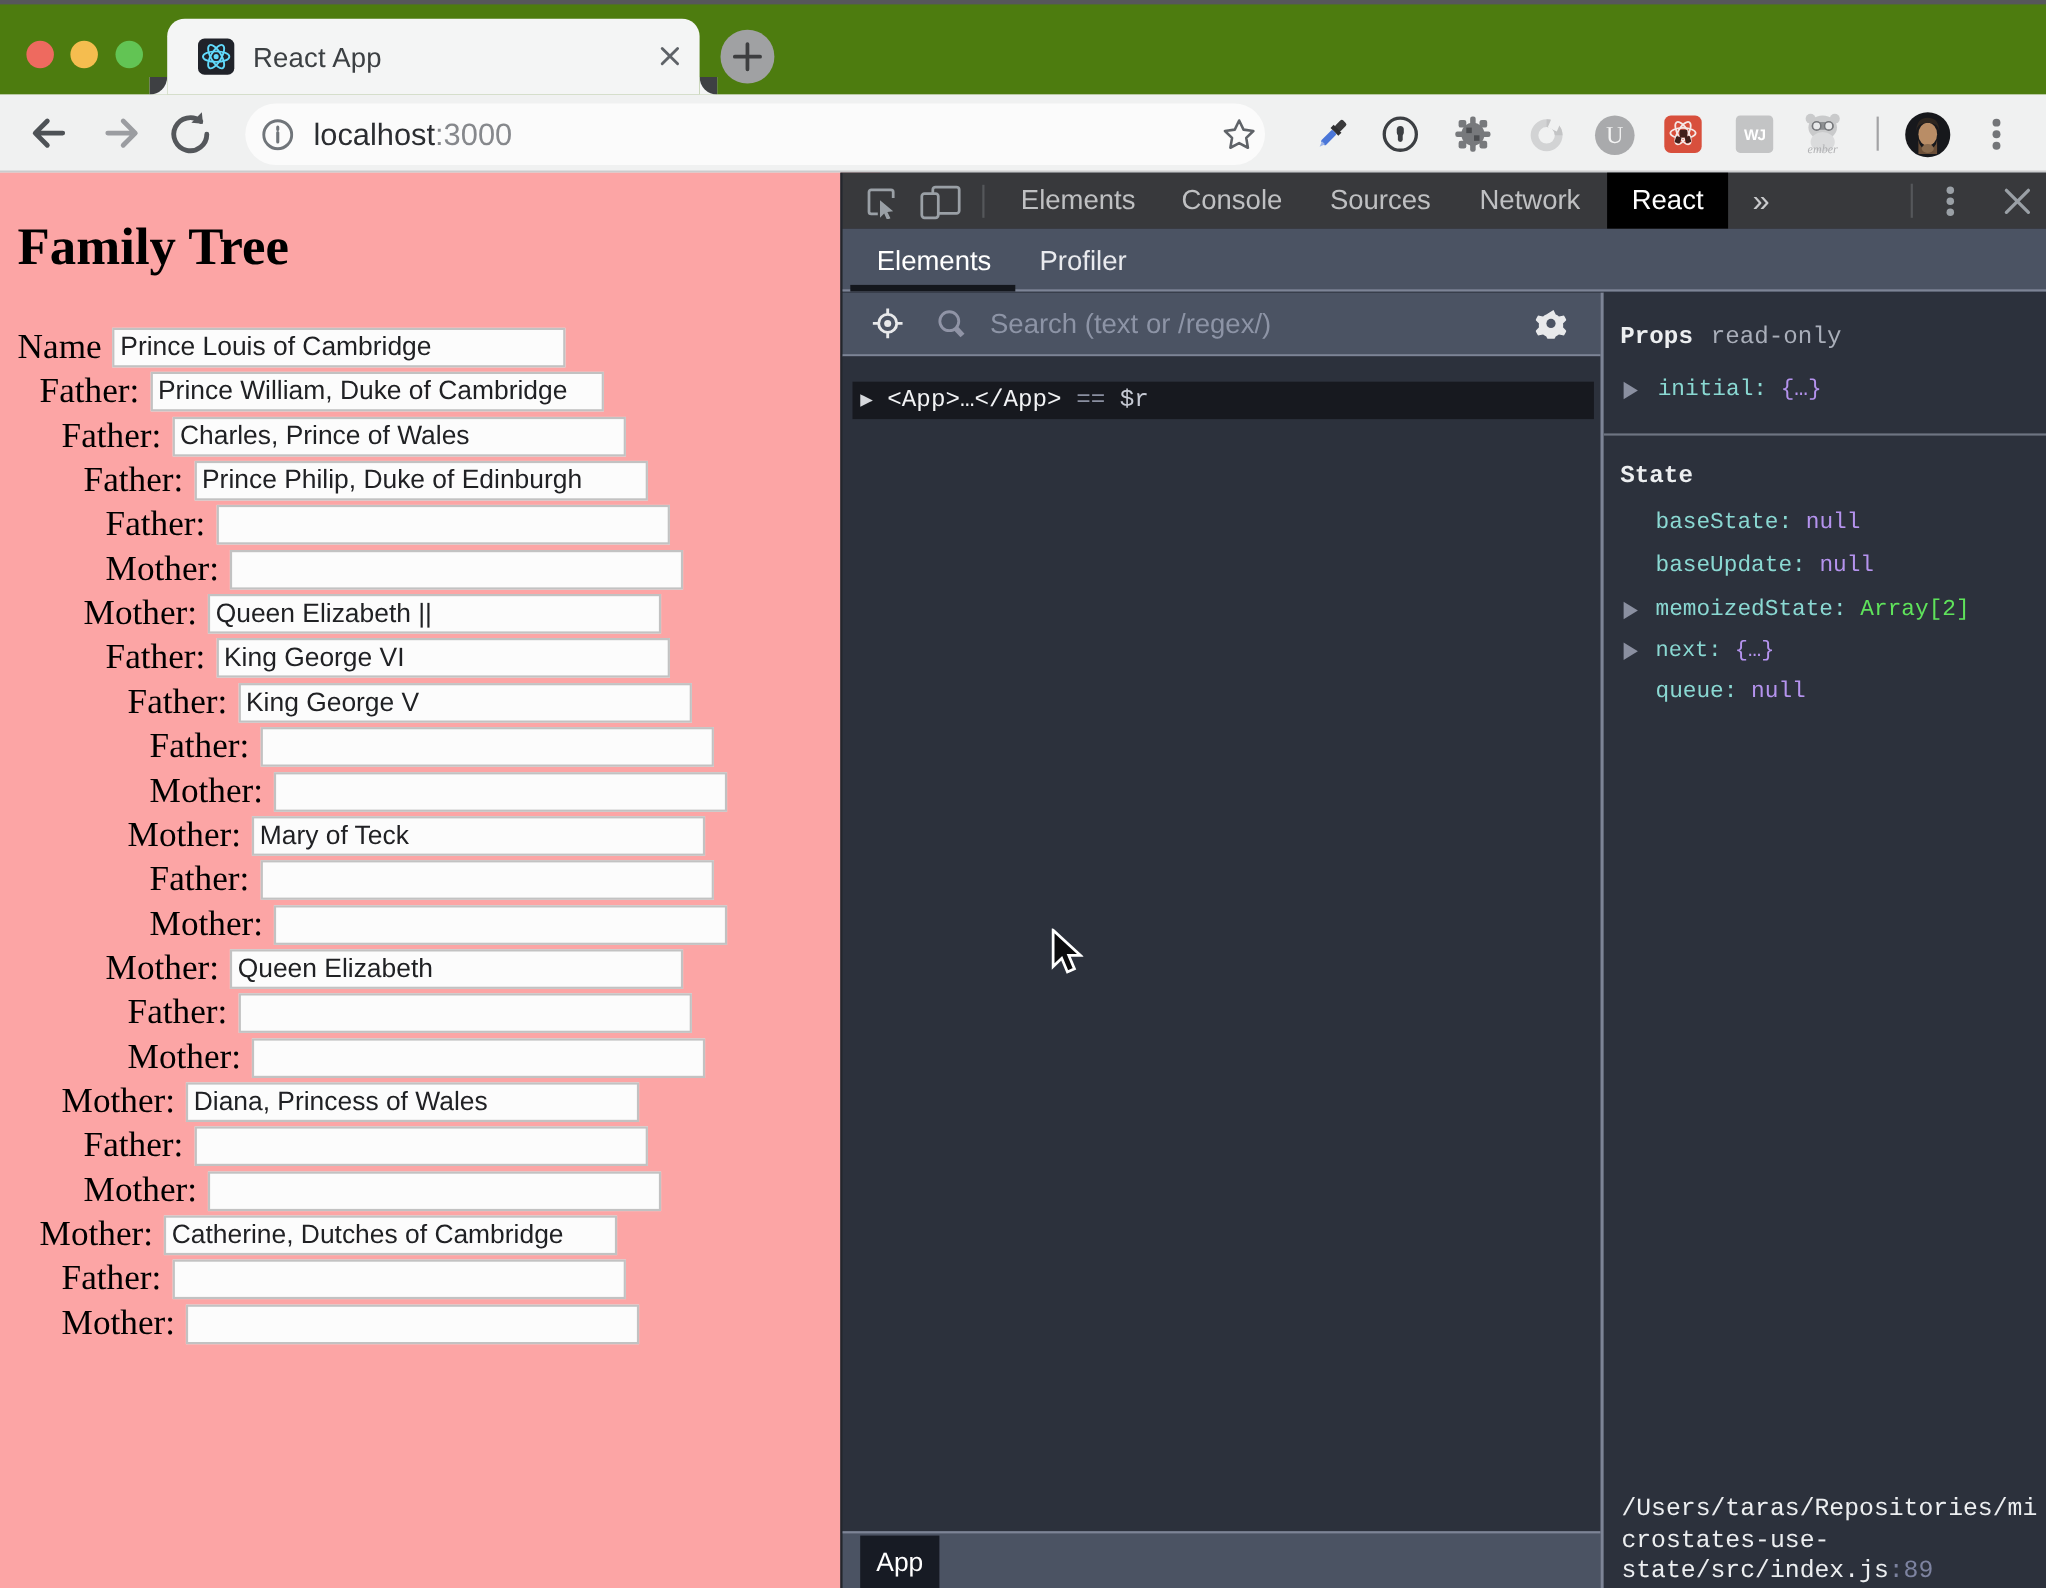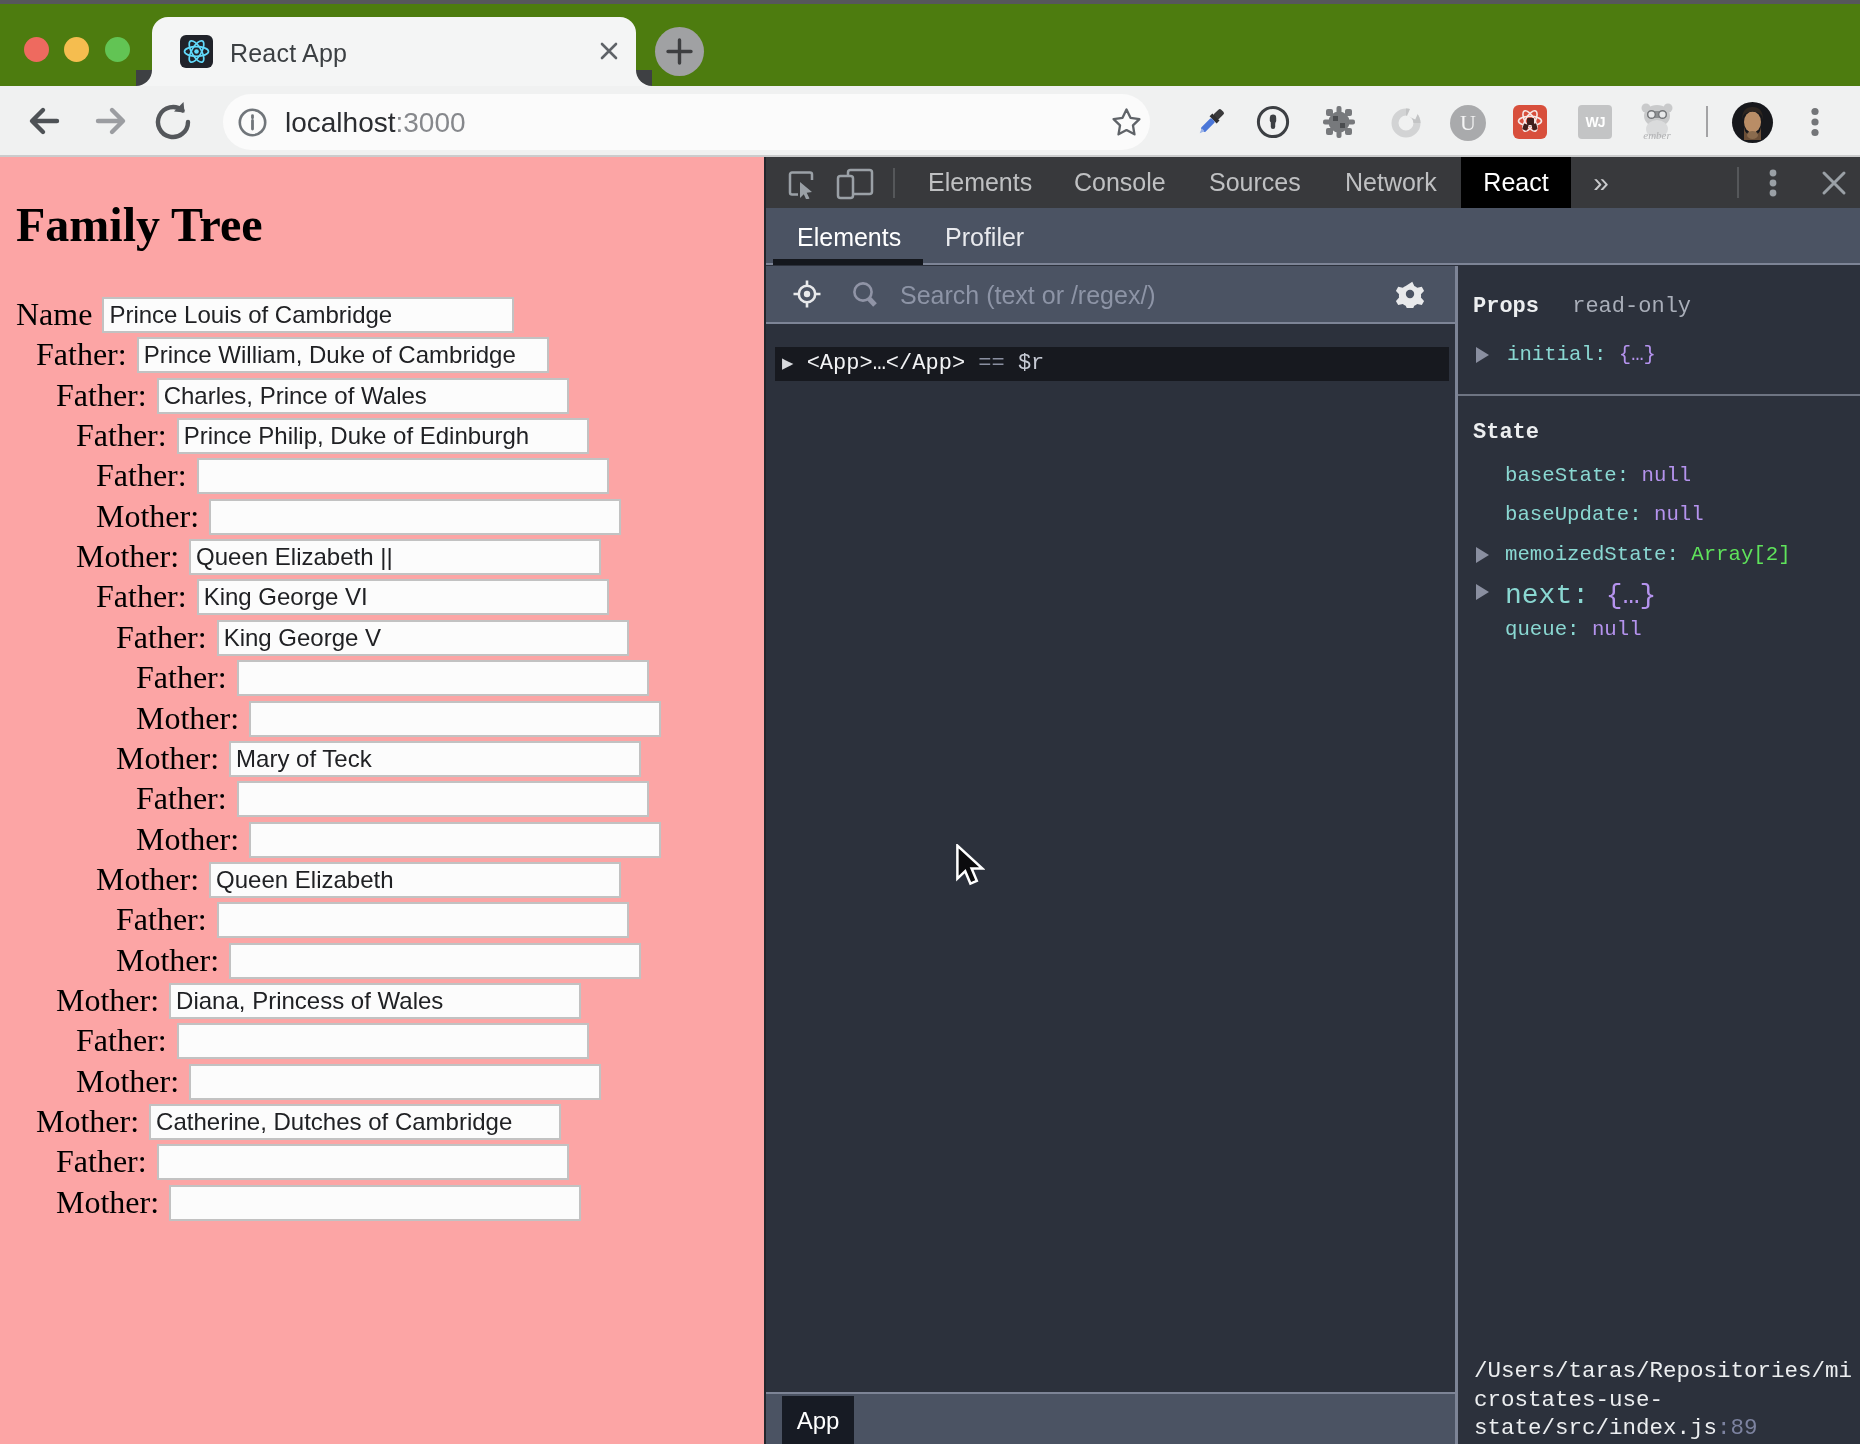--- a/index.html
+++ b/index.html
@@ -261,7 +261,7 @@
     </div>
   <div id="divider"></div>
   <div id="rpanel" class="hatch">
-    <div class="abs wh" style="left:15px;top:28px;font-weight:700;font-size:22px">Props <span class="gy" style="font-weight:400;margin-left:20px">read-only</span></div>
+    <div class="abs wh" style="left:15px;top:28px;font-weight:700;font-size:22px">Props <span class="gy" style="font-weight:400;margin-left:3px">read-only</span></div>
     <div class="tri" style="left:18px;top:81px"></div>
     <div class="abs" style="left:49px;top:77px;font-size:20.7px"><span class="cy">initial:</span> <span class="pu">{…}</span></div>
     <div class="abs" style="left:0;top:128px;width:402px;height:2px;background:#6e7482"></div>

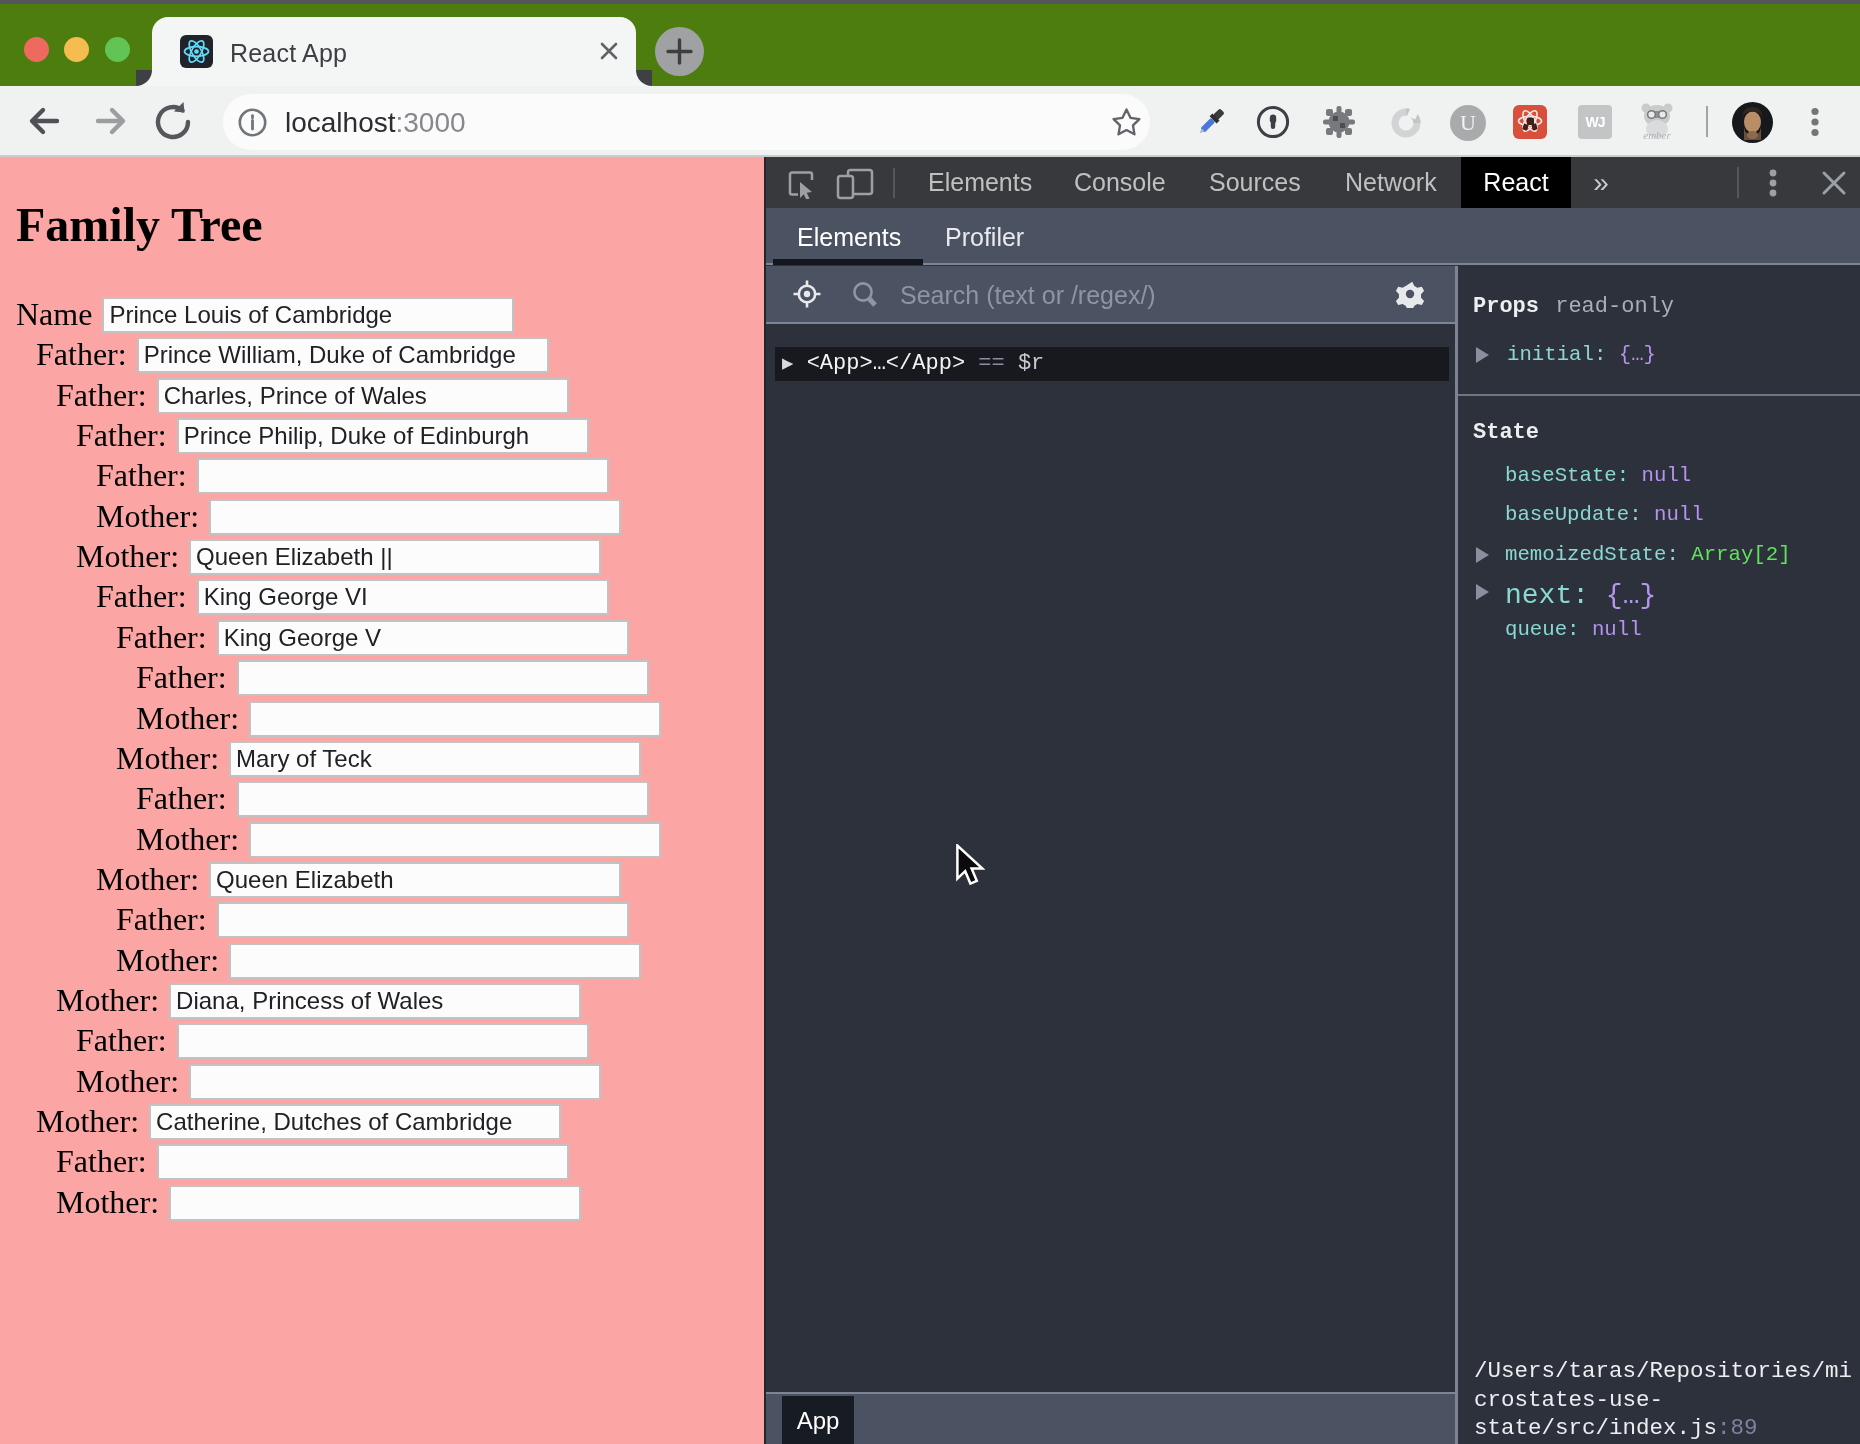--- a/index.html
+++ b/index.html
@@ -271,7 +271,7 @@
     <div class="tri" style="left:18px;top:281px"></div>
     <div class="abs" style="left:47px;top:277px;font-size:20.7px"><span class="cy">memoizedState:</span> <span class="gn">Array[2]</span></div>
     <div class="tri" style="left:18px;top:318px"></div>
-    <div class="abs" style="left:47px;top:314px;font-size:28px"><span class="cy">next:</span> <span class="pu">{…}</span></div>
+    <div class="abs" style="left:47px;top:314px;font-size:20px"><span class="cy">next:</span> <span class="pu">{…}</span></div>
     <div class="abs" style="left:47px;top:352px;font-size:20.7px"><span class="cy">queue:</span> <span class="pu">null</span></div>
     <div class="abs wh" style="left:16px;top:1091px;font-size:22.5px;line-height:28.7px">/Users/taras/Repositories/mi<br>crostates-use-<br>state/src/index.js<span style="color:#7d83a0">:89</span></div>
   </div>

